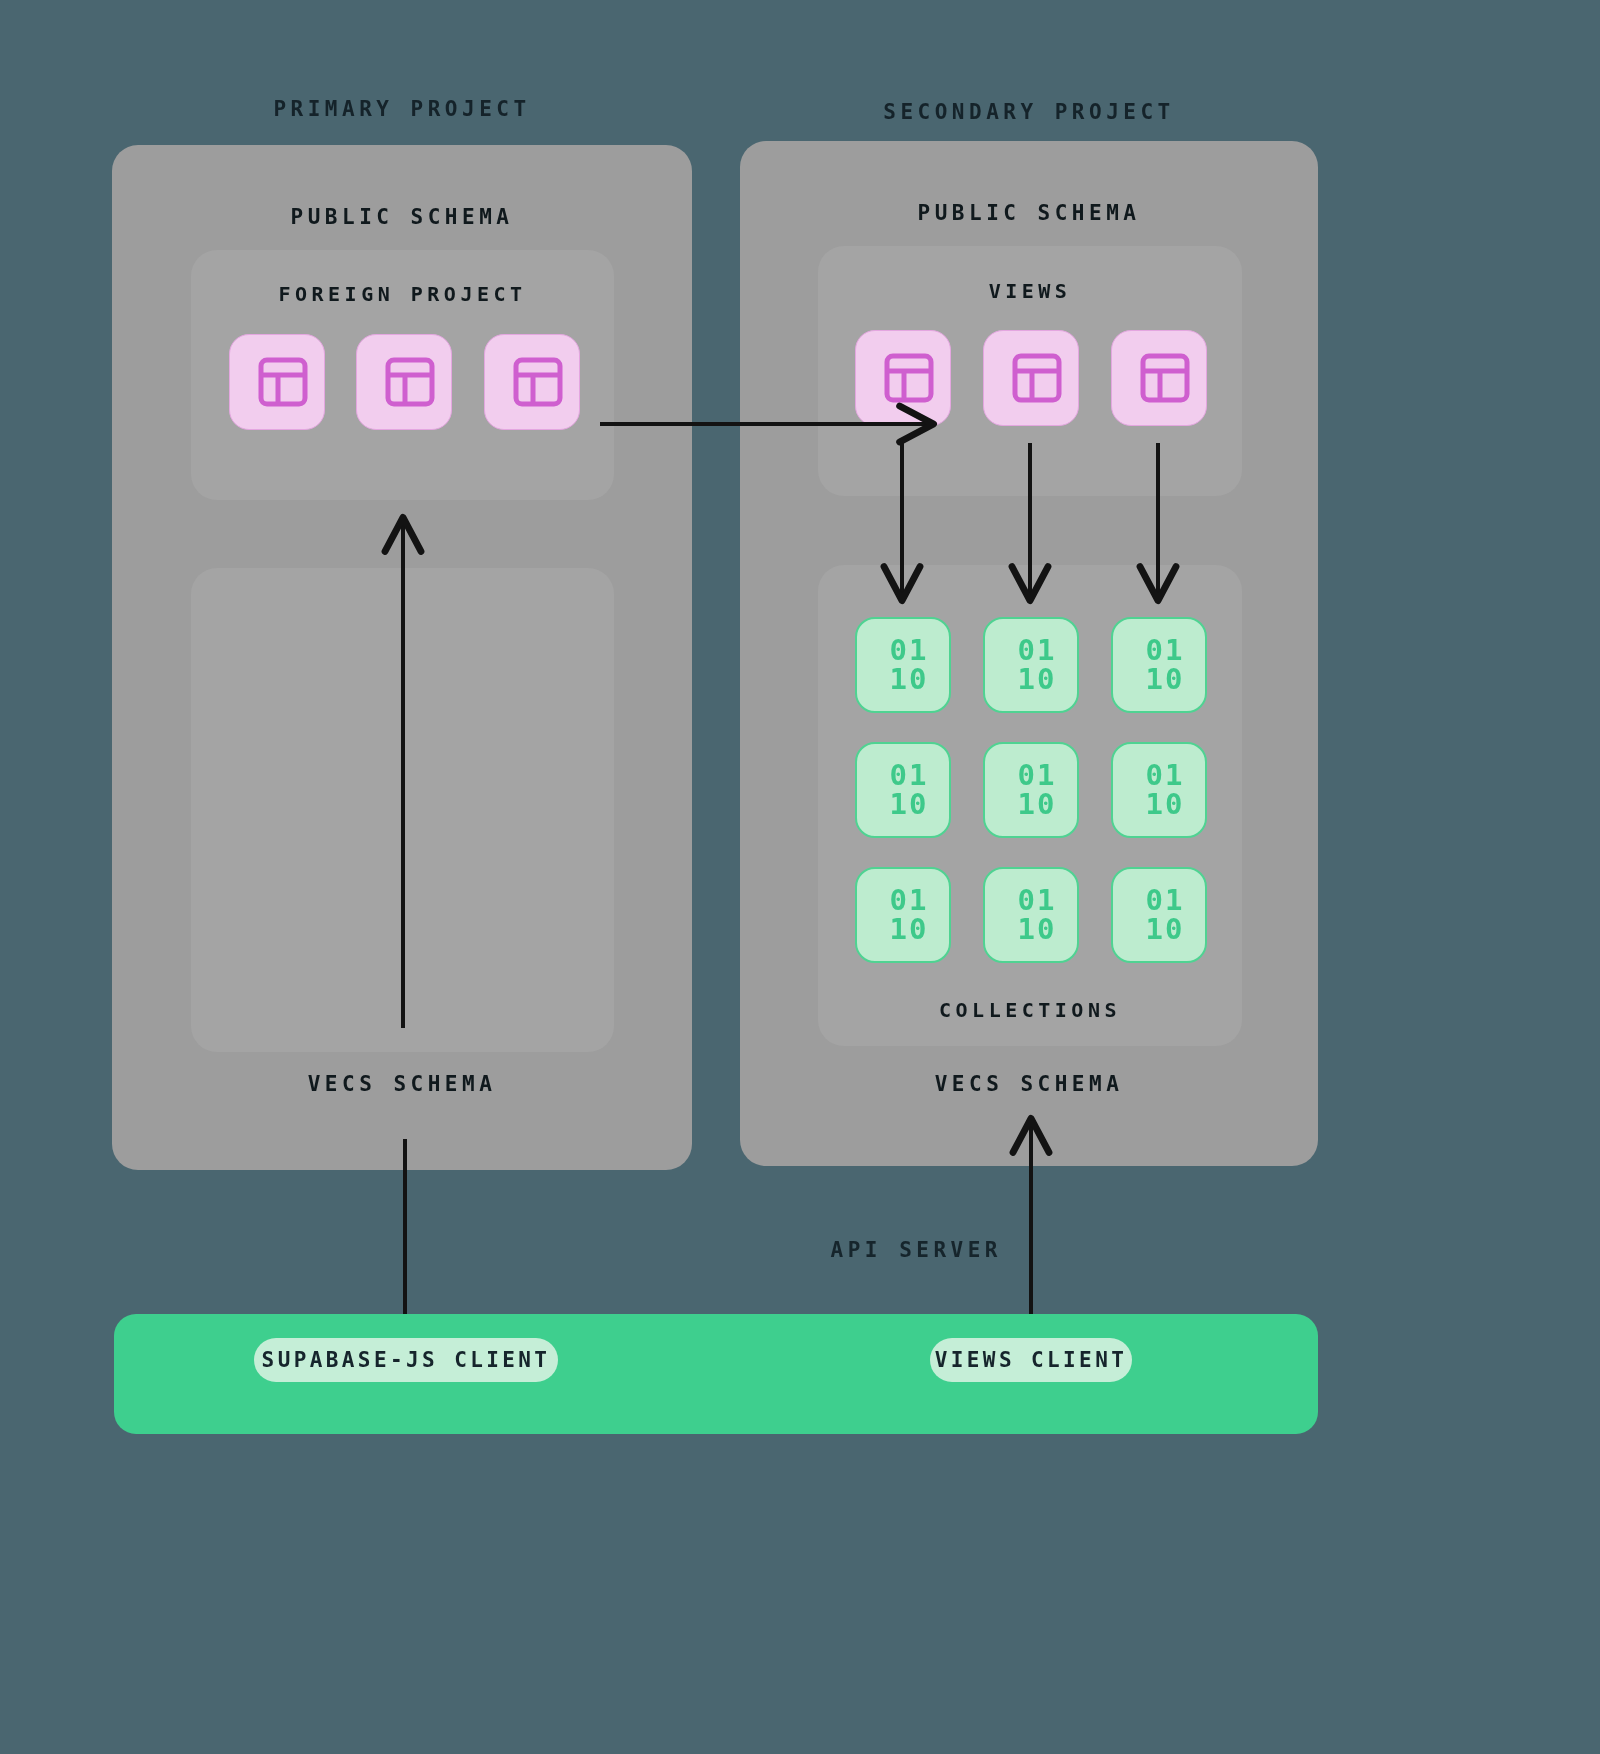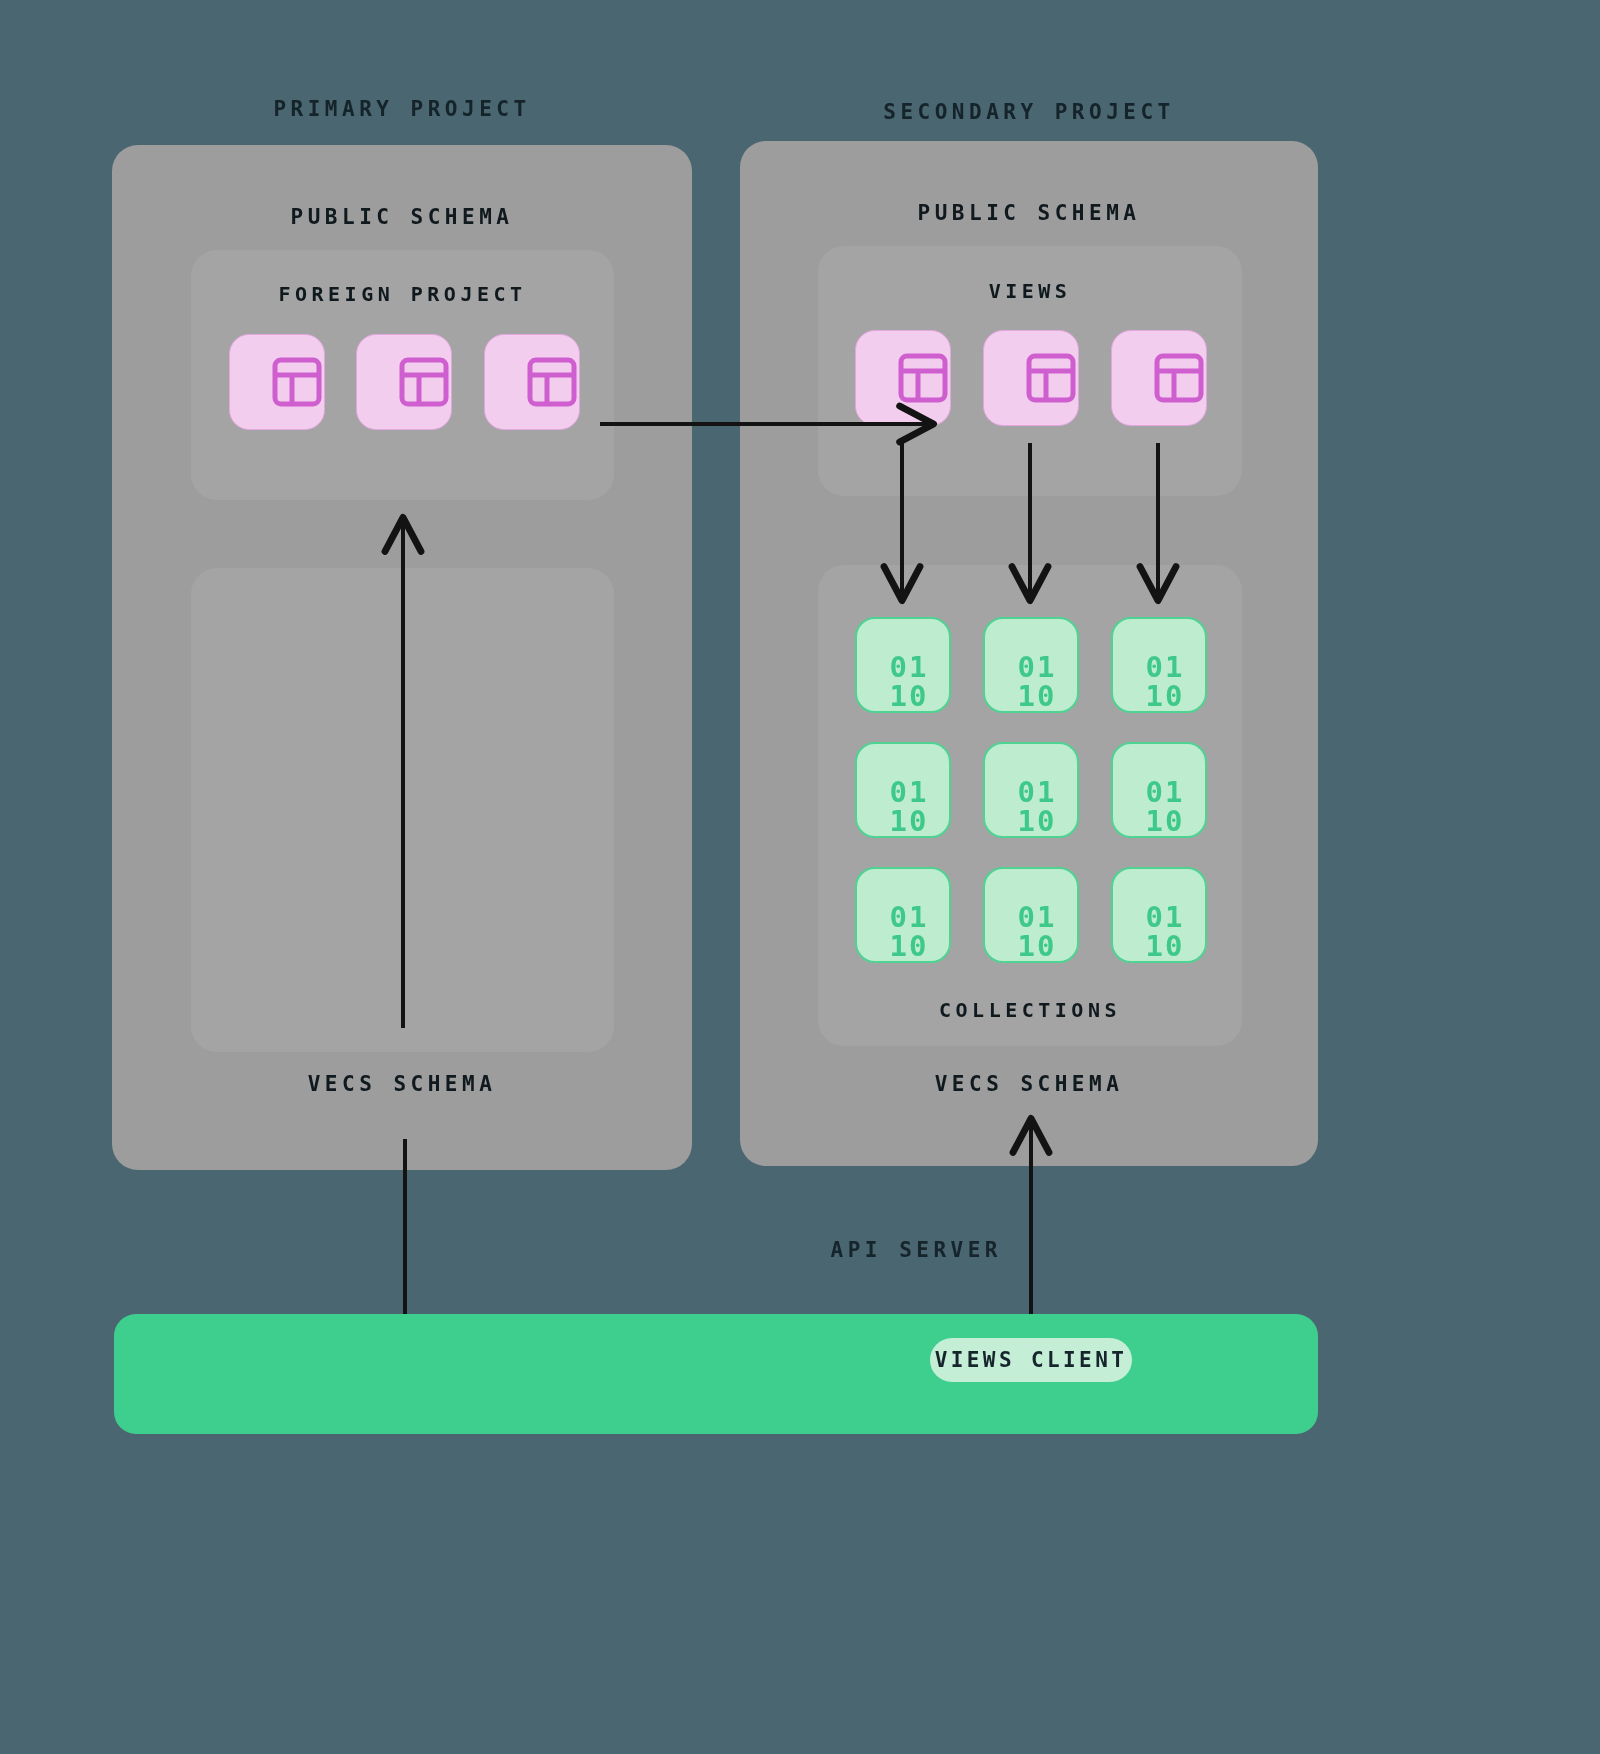--- a/index.html
+++ b/index.html
@@ -66,7 +66,7 @@
     box-sizing:border-box;
     display:flex;
     align-items:center;
-    justify-content:flex-end;
+    justify-content:center;
     padding-left:12px;
   }
   .tile.pink{

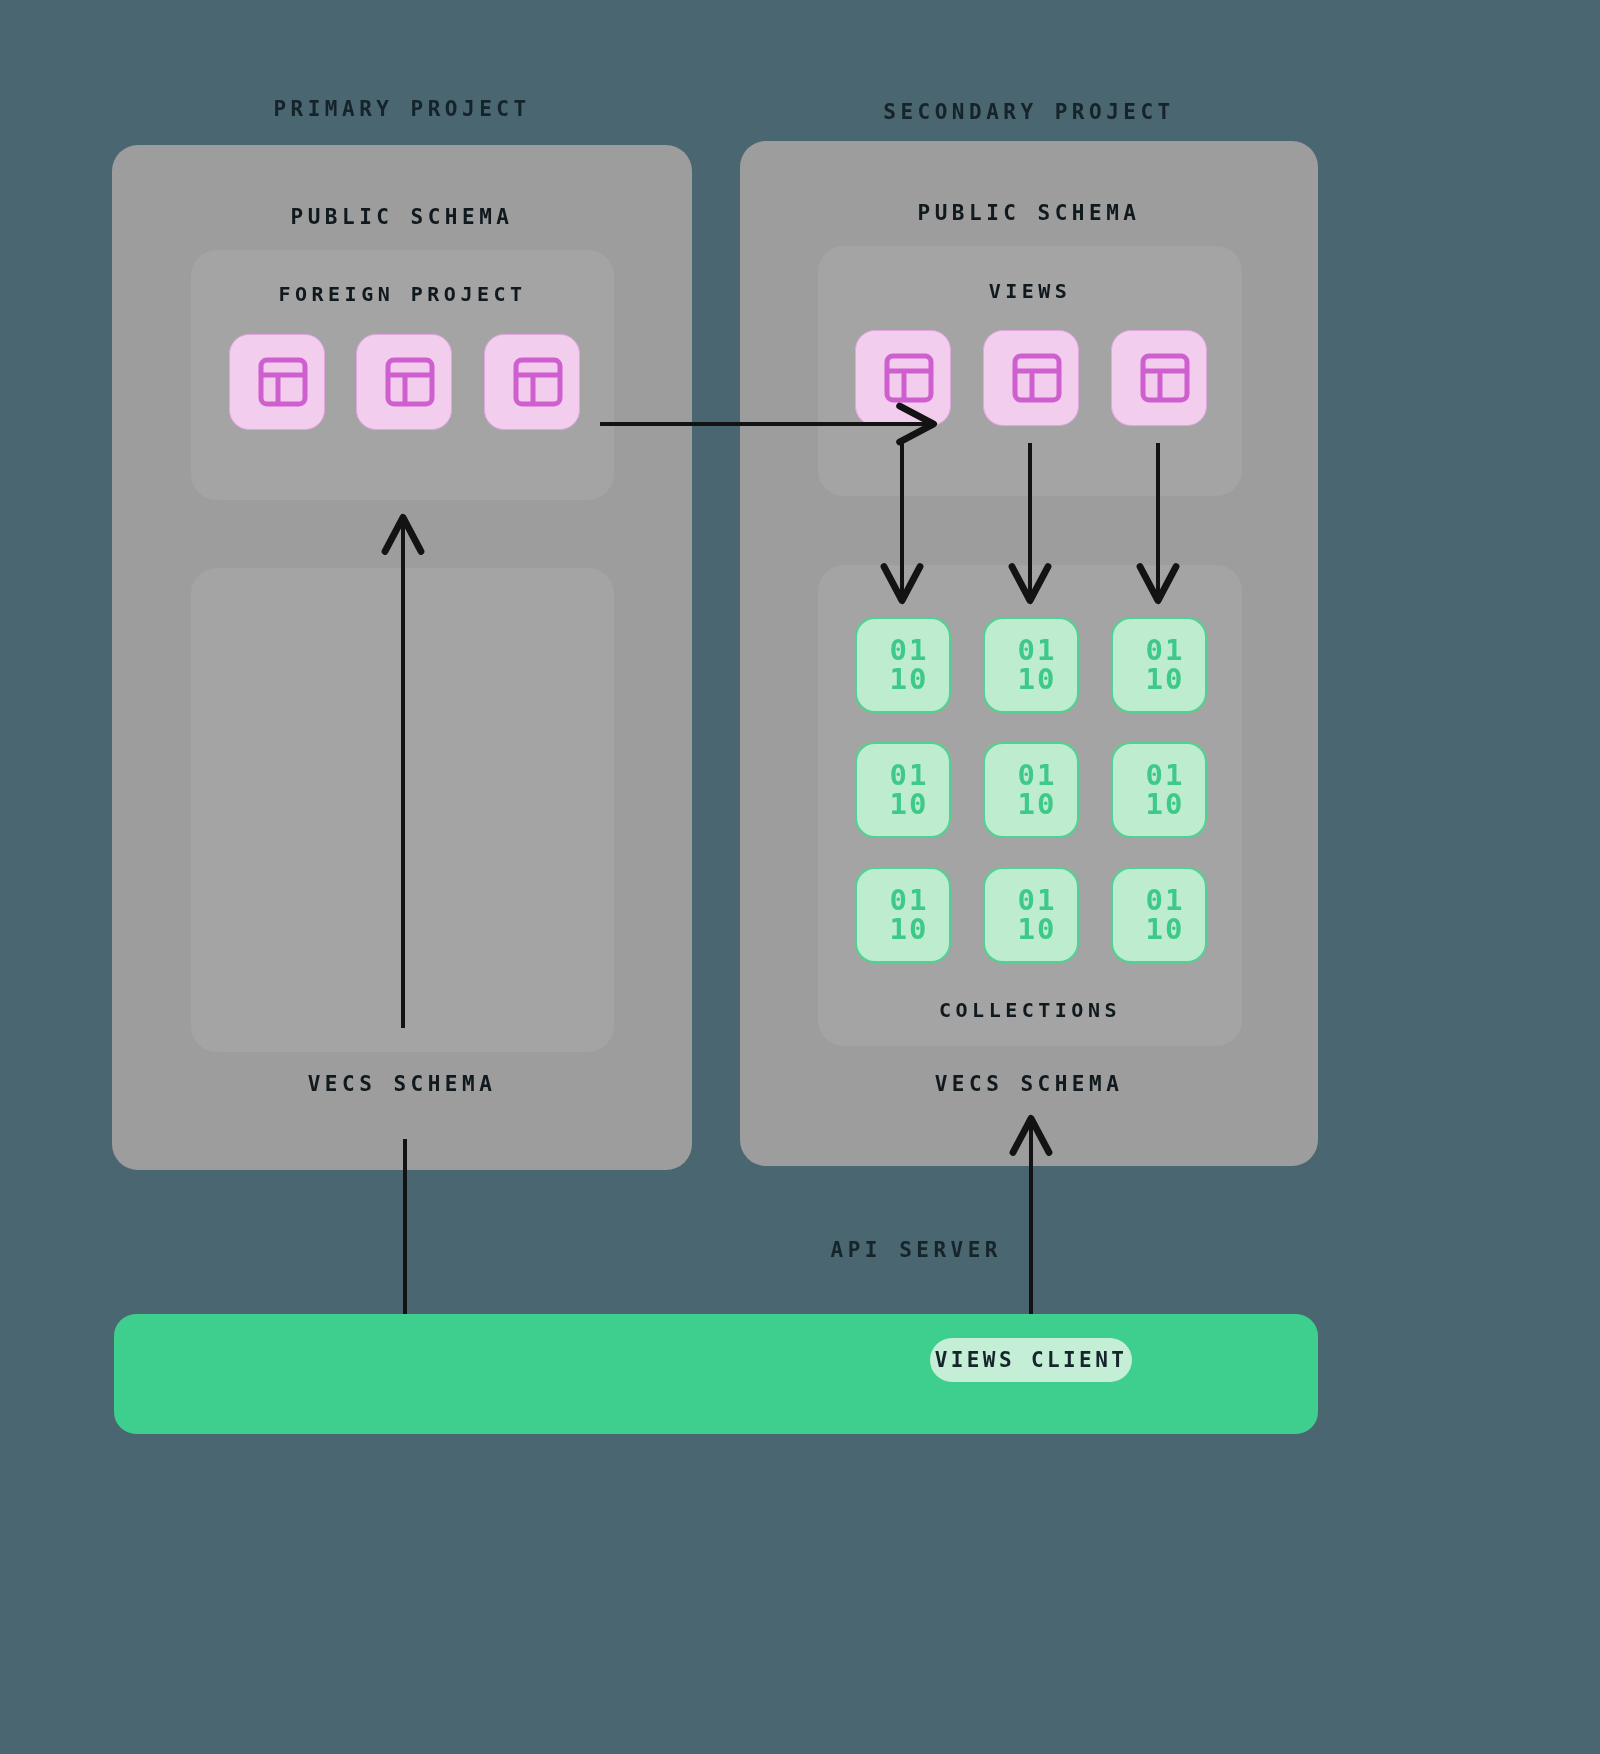--- a/index.html
+++ b/index.html
@@ -275,6 +275,7 @@
 
   <div class="api-bar" style="left:114px;top:1314px;width:1204px;height:120px;"></div>
 
+  <div class="client-pill" style="left:254px;top:1338px;width:304px;height:44px;">SUPABASE-JS CLIENT</div>
 
   <div class="client-pill" style="left:930px;top:1338px;width:202px;height:44px;">VIEWS CLIENT</div>
 

